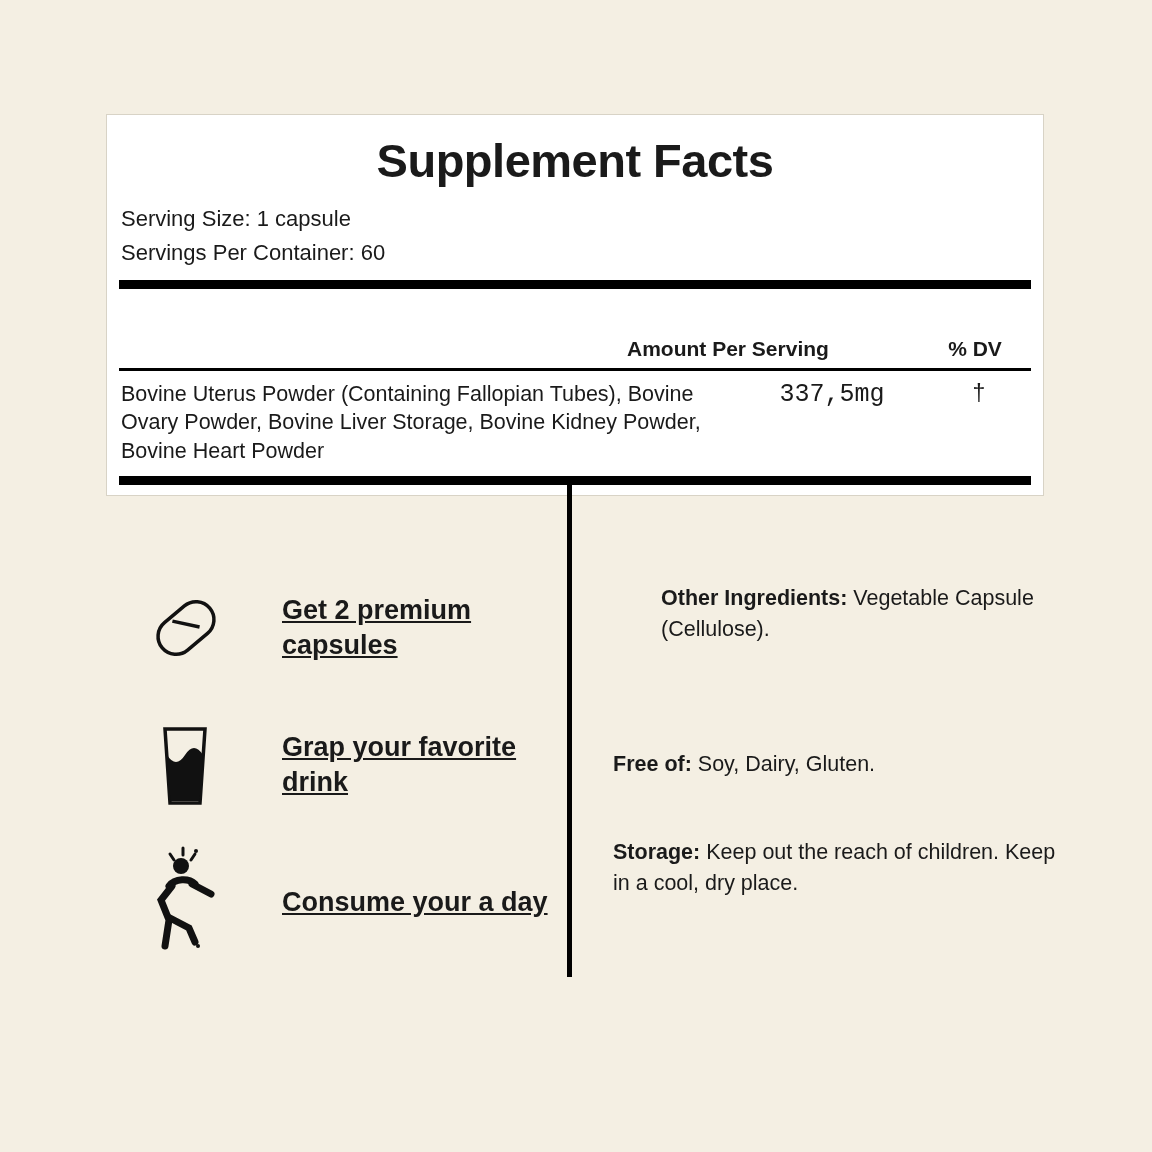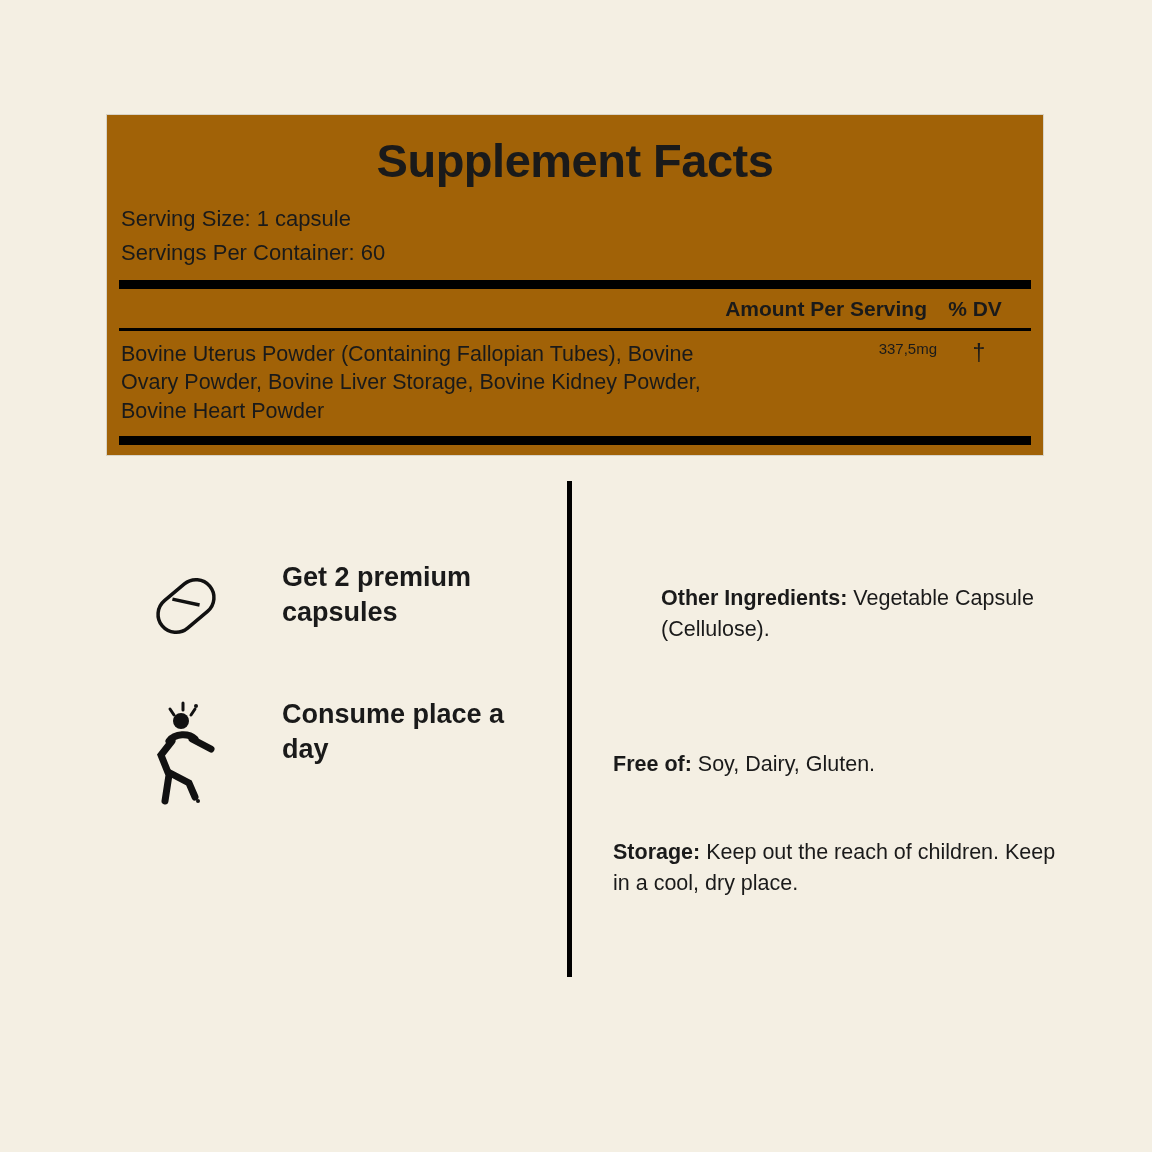--- a/index.html
+++ b/index.html
@@ -27,7 +27,7 @@
     left: 106px;
     top: 114px;
     width: 938px;
-    background: #a16207;
+    background: #ffffff;
     border: 1px solid #d8d3c6;
     box-sizing: border-box;
     padding: 14px 12px 10px 12px;

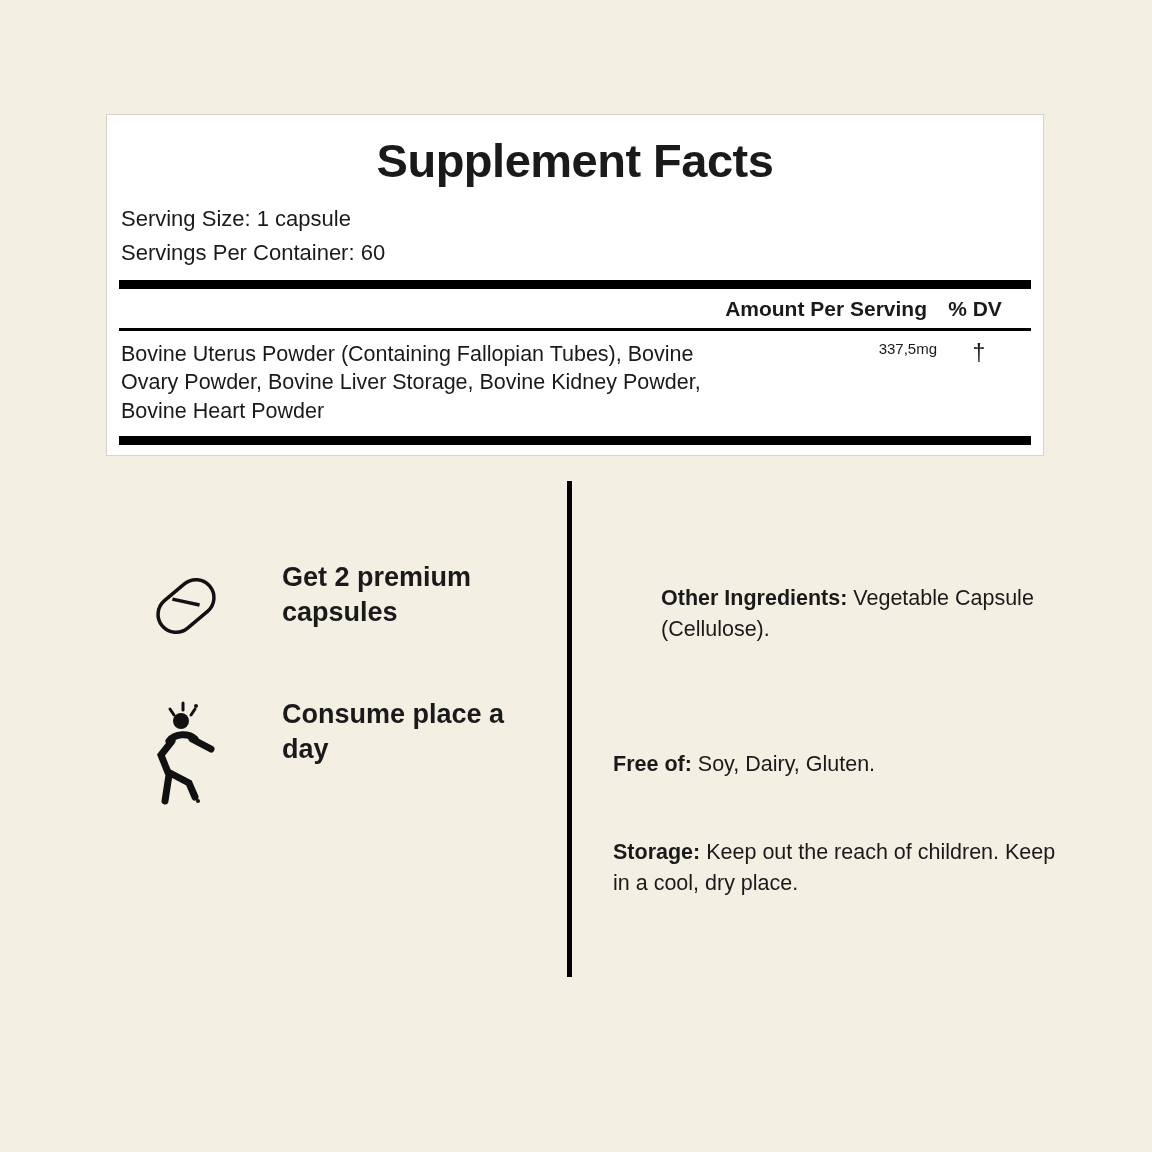--- a/index.html
+++ b/index.html
@@ -71,8 +71,9 @@
   }
   .sf-head-amount {
     width: 300px;
-    text-align: right;
+    text-align: left;
     padding-right: 6px;
+    margin-top: 40px;
   }
   .sf-head-dv {
     width: 84px;

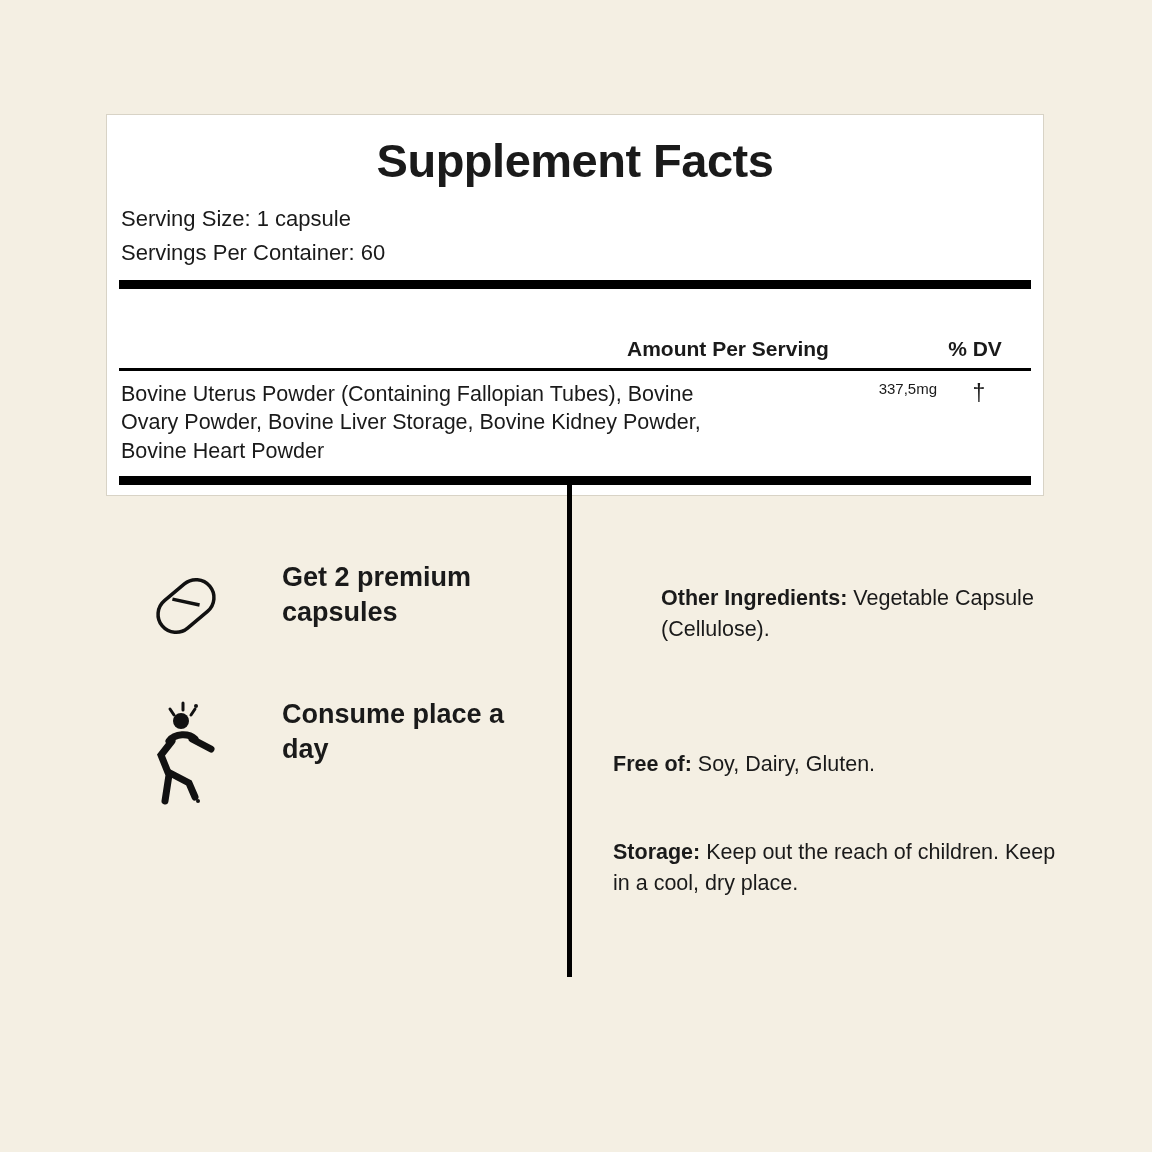--- a/index.html
+++ b/index.html
@@ -95,9 +95,10 @@
   }
   .sf-amount {
     width: 210px;
-    text-align: right;
-    font-size: 15px;
+    text-align: center;
+    font-size: 25px;
     padding-left: 10px;
+    font-family: Liberation Mono, monospace;
   }
   .sf-dv {
     width: 84px;

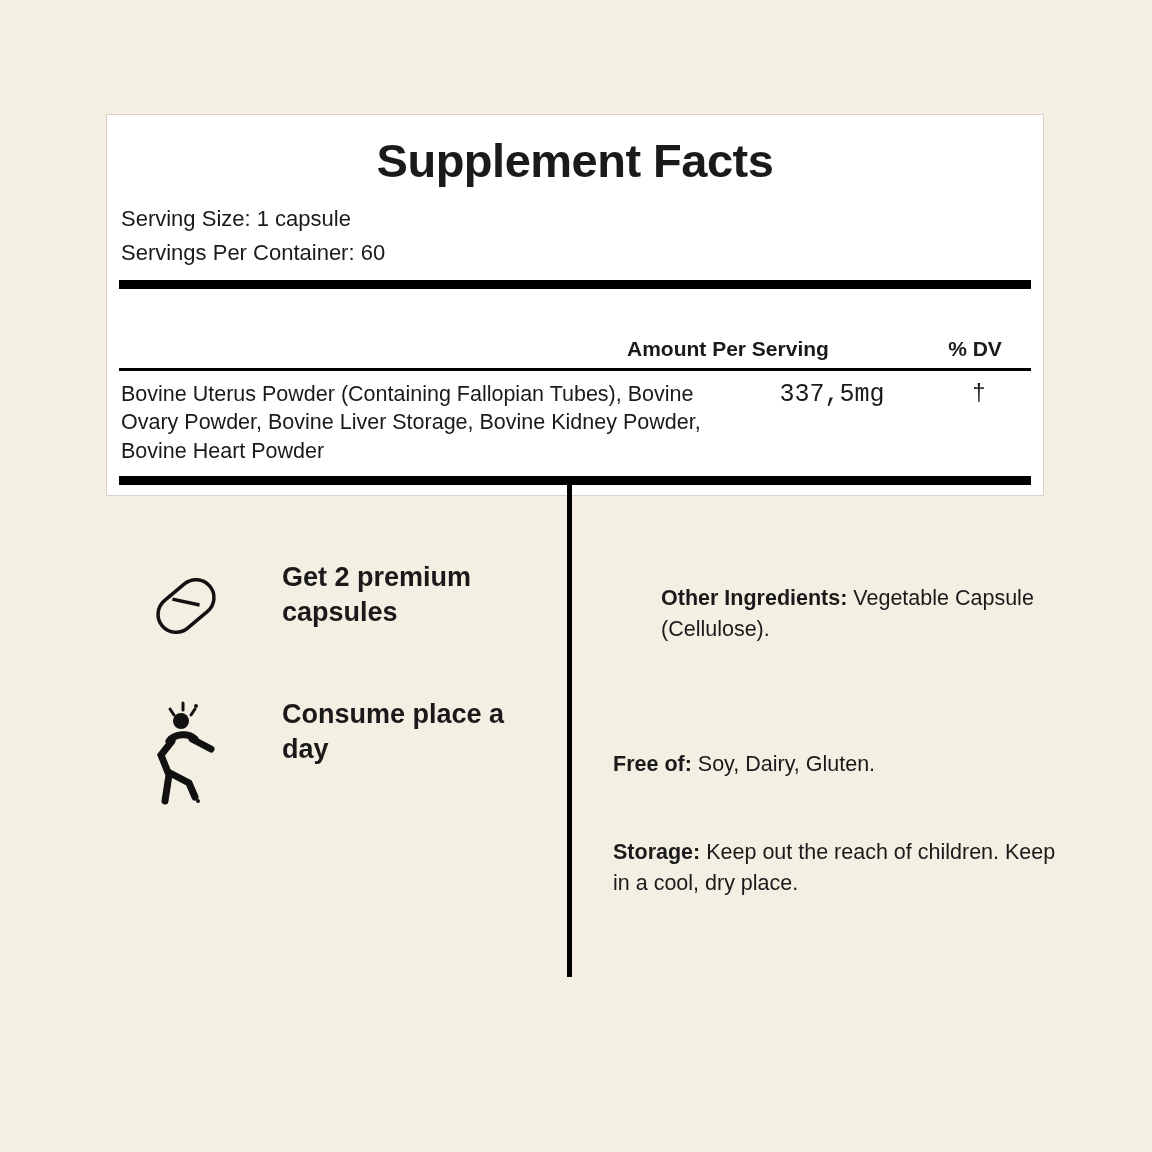--- a/index.html
+++ b/index.html
@@ -131,9 +131,10 @@
   }
   .step {
     display: flex;
-    align-items: flex-start;
+    align-items: center;
     height: 136px;
     margin-bottom: 1px;
+    text-decoration: underline;
   }
   .step-icon {
     width: 110px;

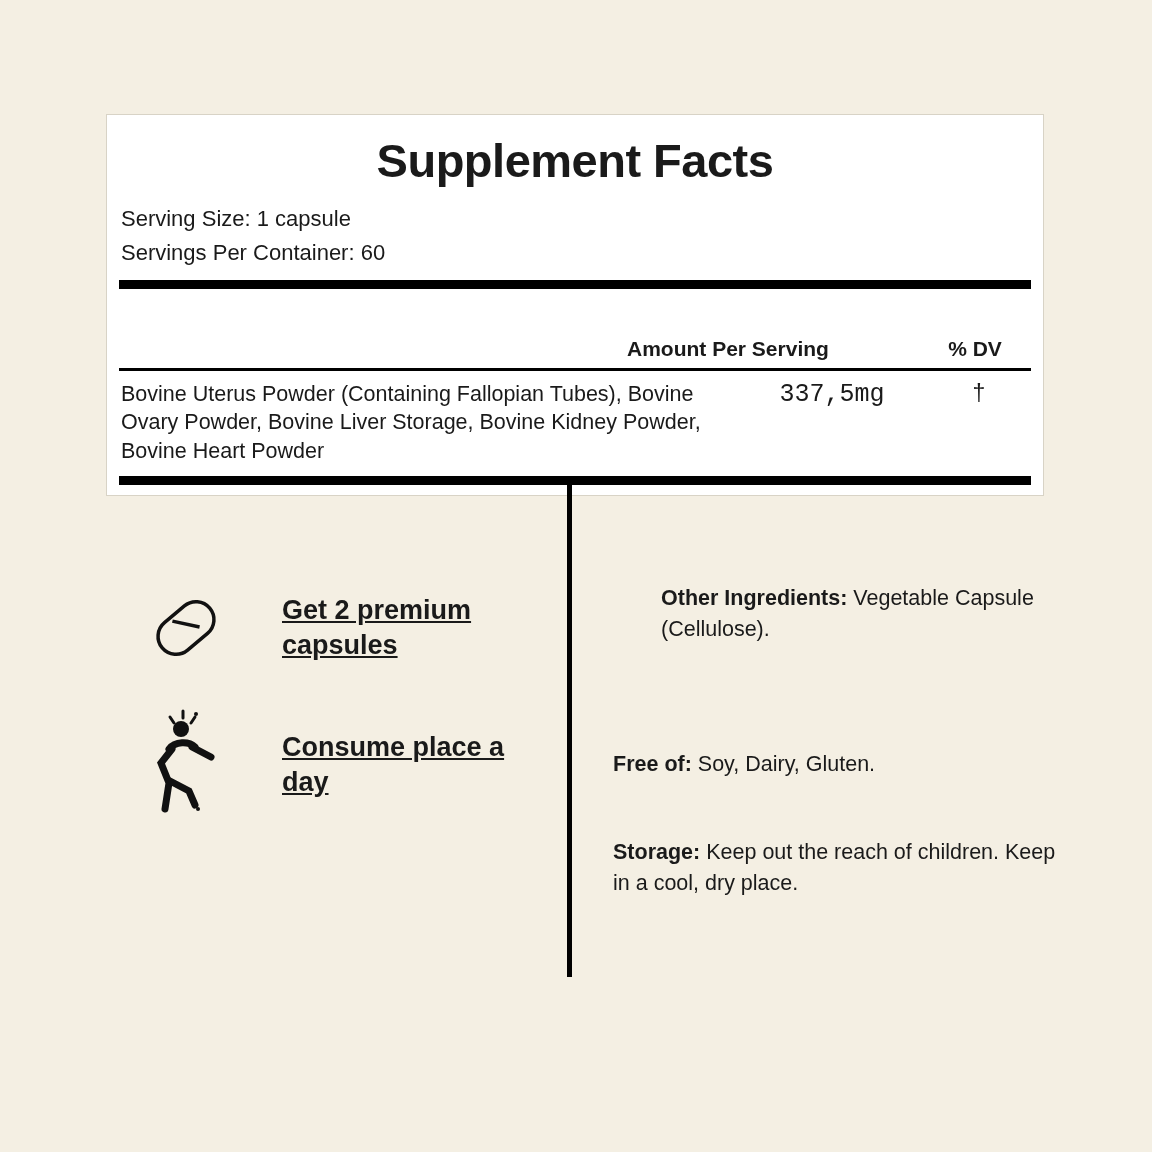--- a/index.html
+++ b/index.html
@@ -211,6 +211,15 @@
       <div class="step-label">Get 2 premium capsules</div>
     </div>
 
+    <div class="step">
+      <div class="step-icon">
+        <svg width="92" height="100" viewBox="0 0 92 100">
+          <path d="M26 14 L66 14 L61 88 L31 88 Z" fill="none" stroke="#111" stroke-width="3.5"></path>
+          <path d="M28 40 L64 40 L60.5 86 L31.5 86 Z M28 40 q9 14 18 0 q9 -14 18 0" fill="#111"></path>
+        </svg>
+      </div>
+      <div class="step-label">Grap your favorite drink</div>
+    </div>
 
     <div class="step">
       <div class="step-icon">

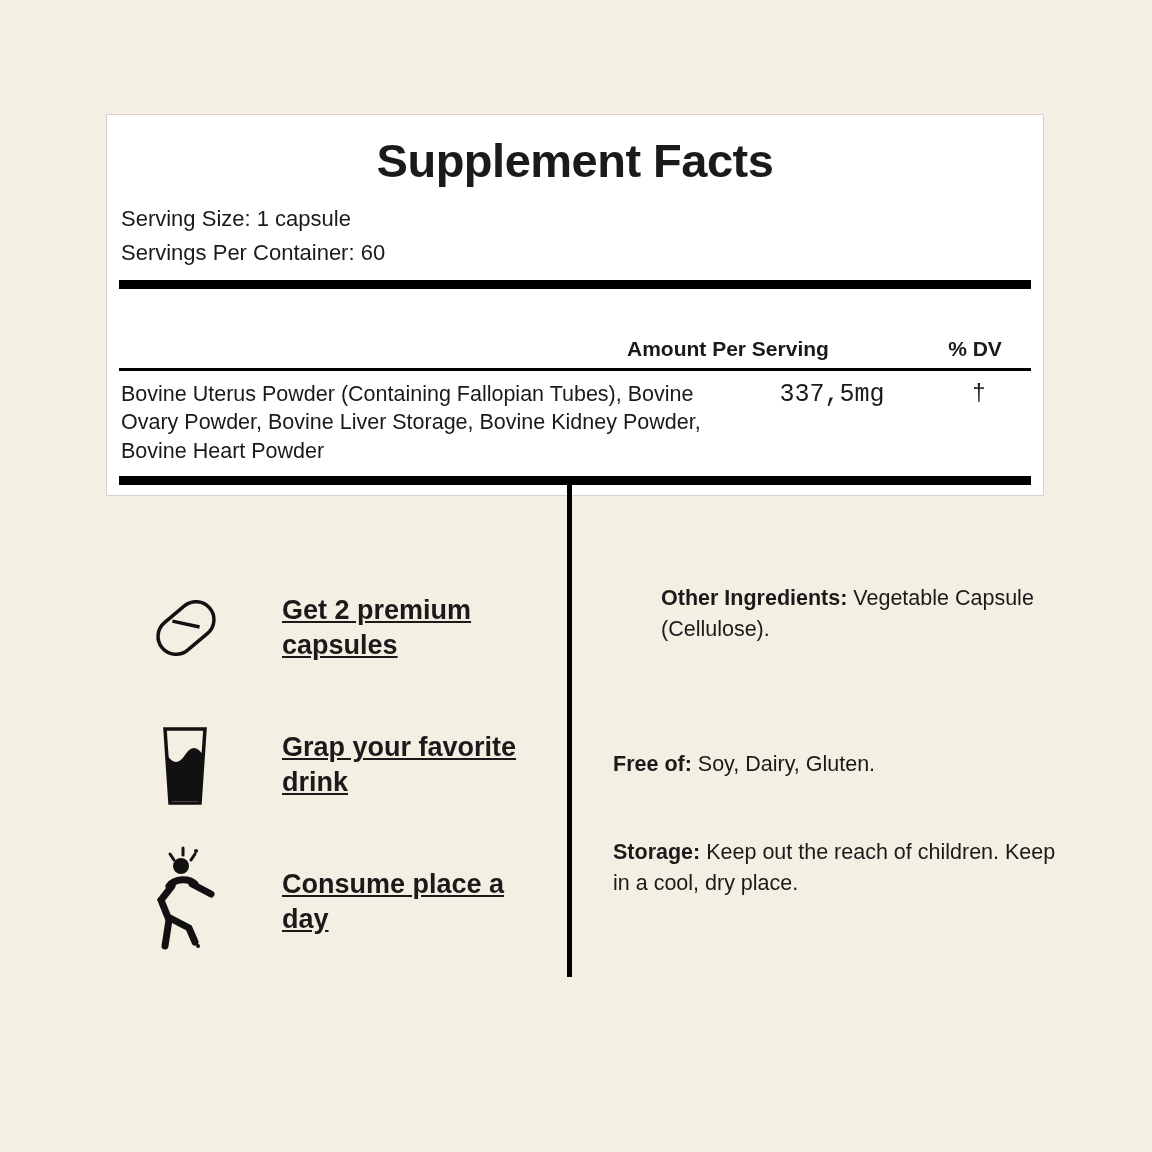--- a/index.html
+++ b/index.html
@@ -236,7 +236,7 @@
           </g>
         </svg>
       </div>
-      <div class="step-label">Consume place a day</div>
+      <div class="step-label">Consume your a day</div>
     </div>
 
   </div>

